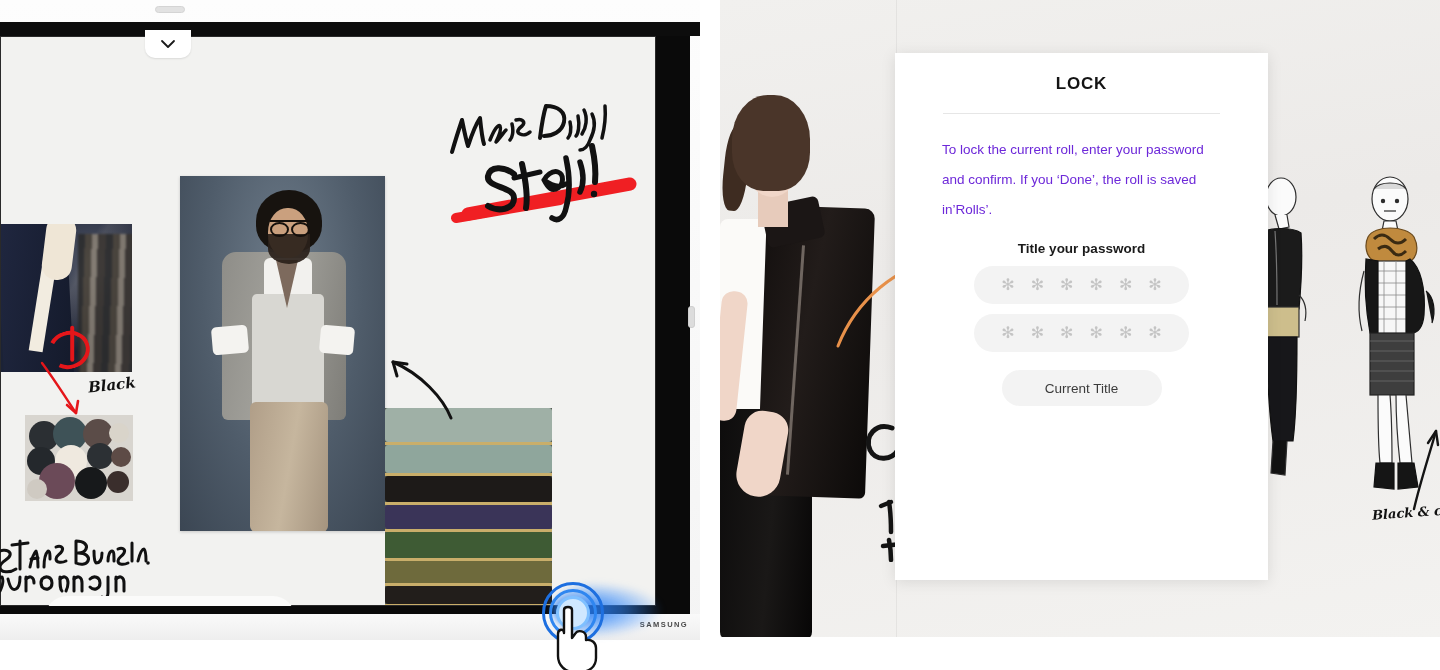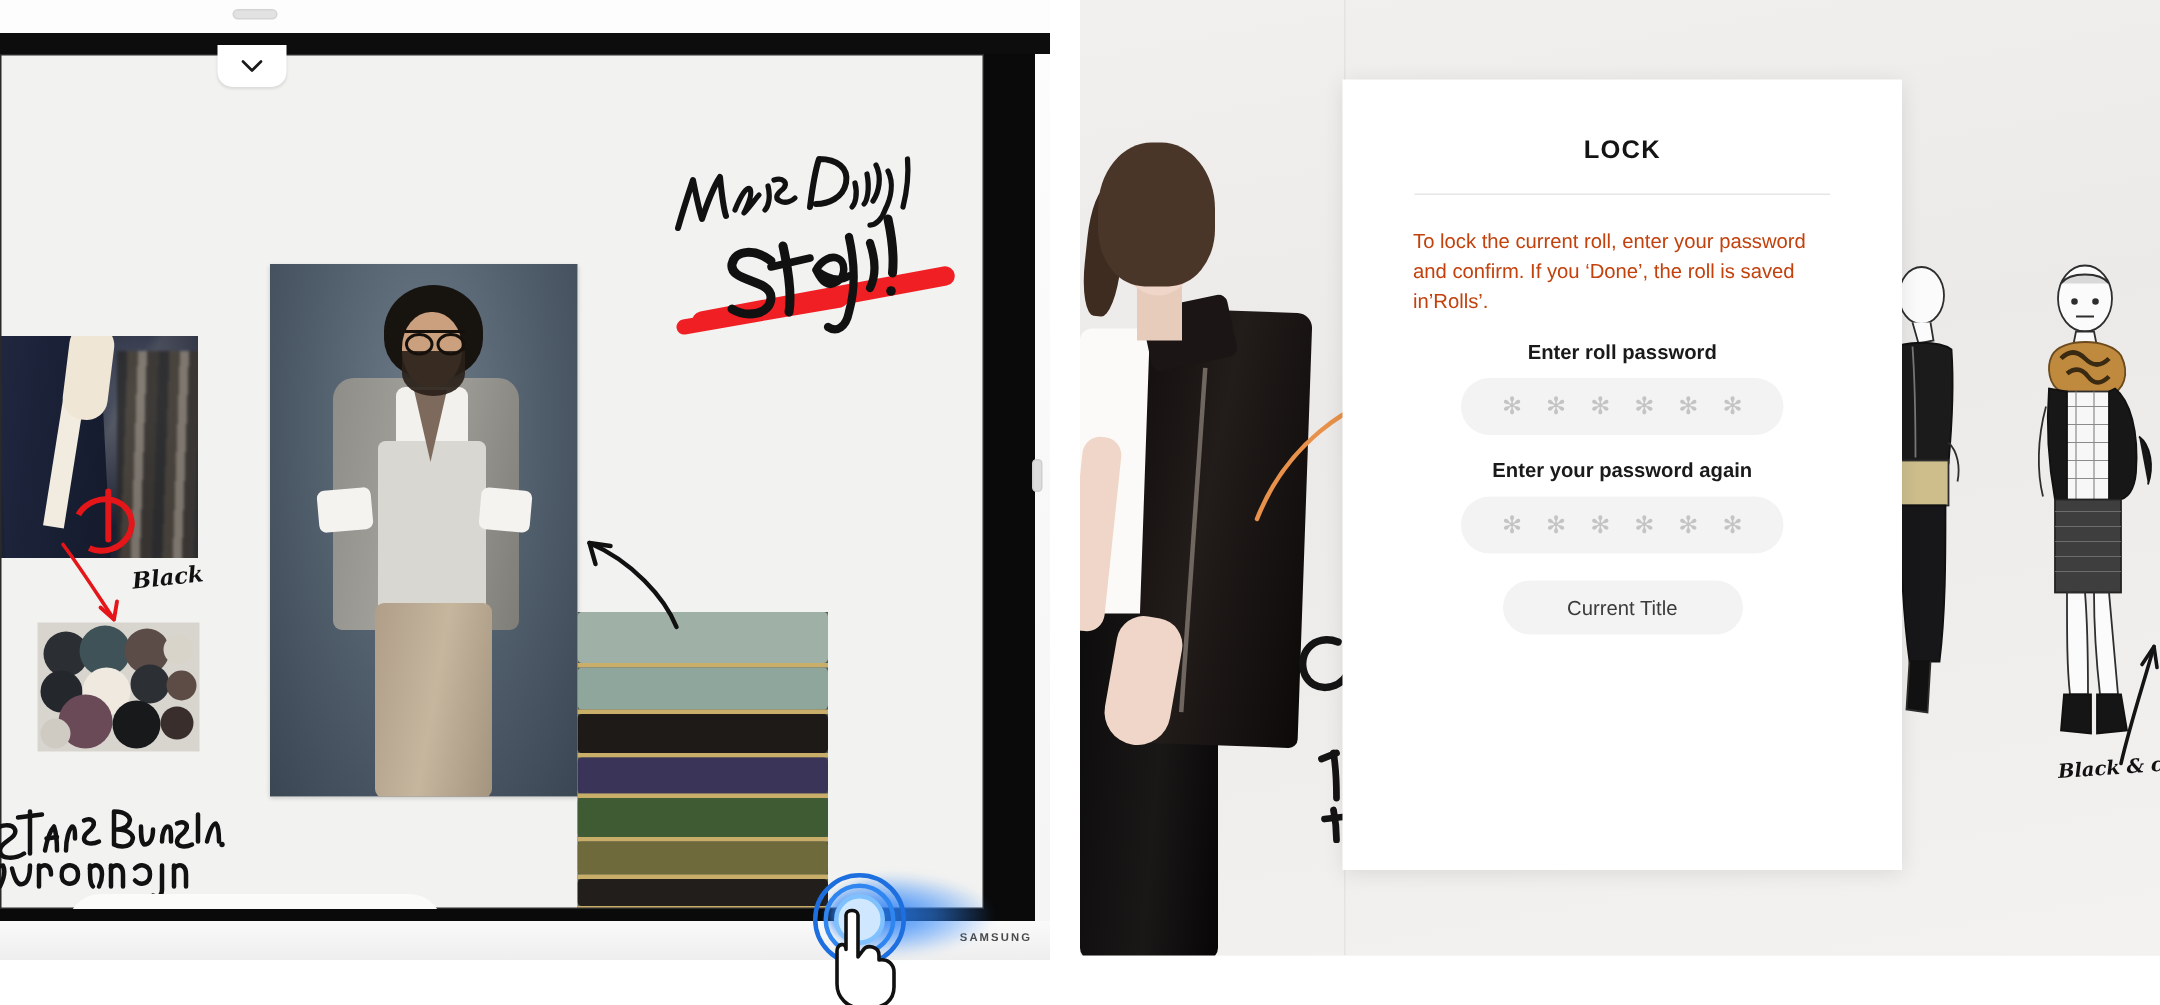--- a/index.html
+++ b/index.html
@@ -177,7 +177,7 @@
   }
   .dlg-title{
     text-align:center;font-size:17px;font-weight:700;color:#141414;letter-spacing:.8px;
-    margin-top:37px;
+    margin-top:21px;
   }
   .dlg-divider{height:1px;background:#e6e6e6;margin:19px 48px 0 48px;}
   .dlg-desc{

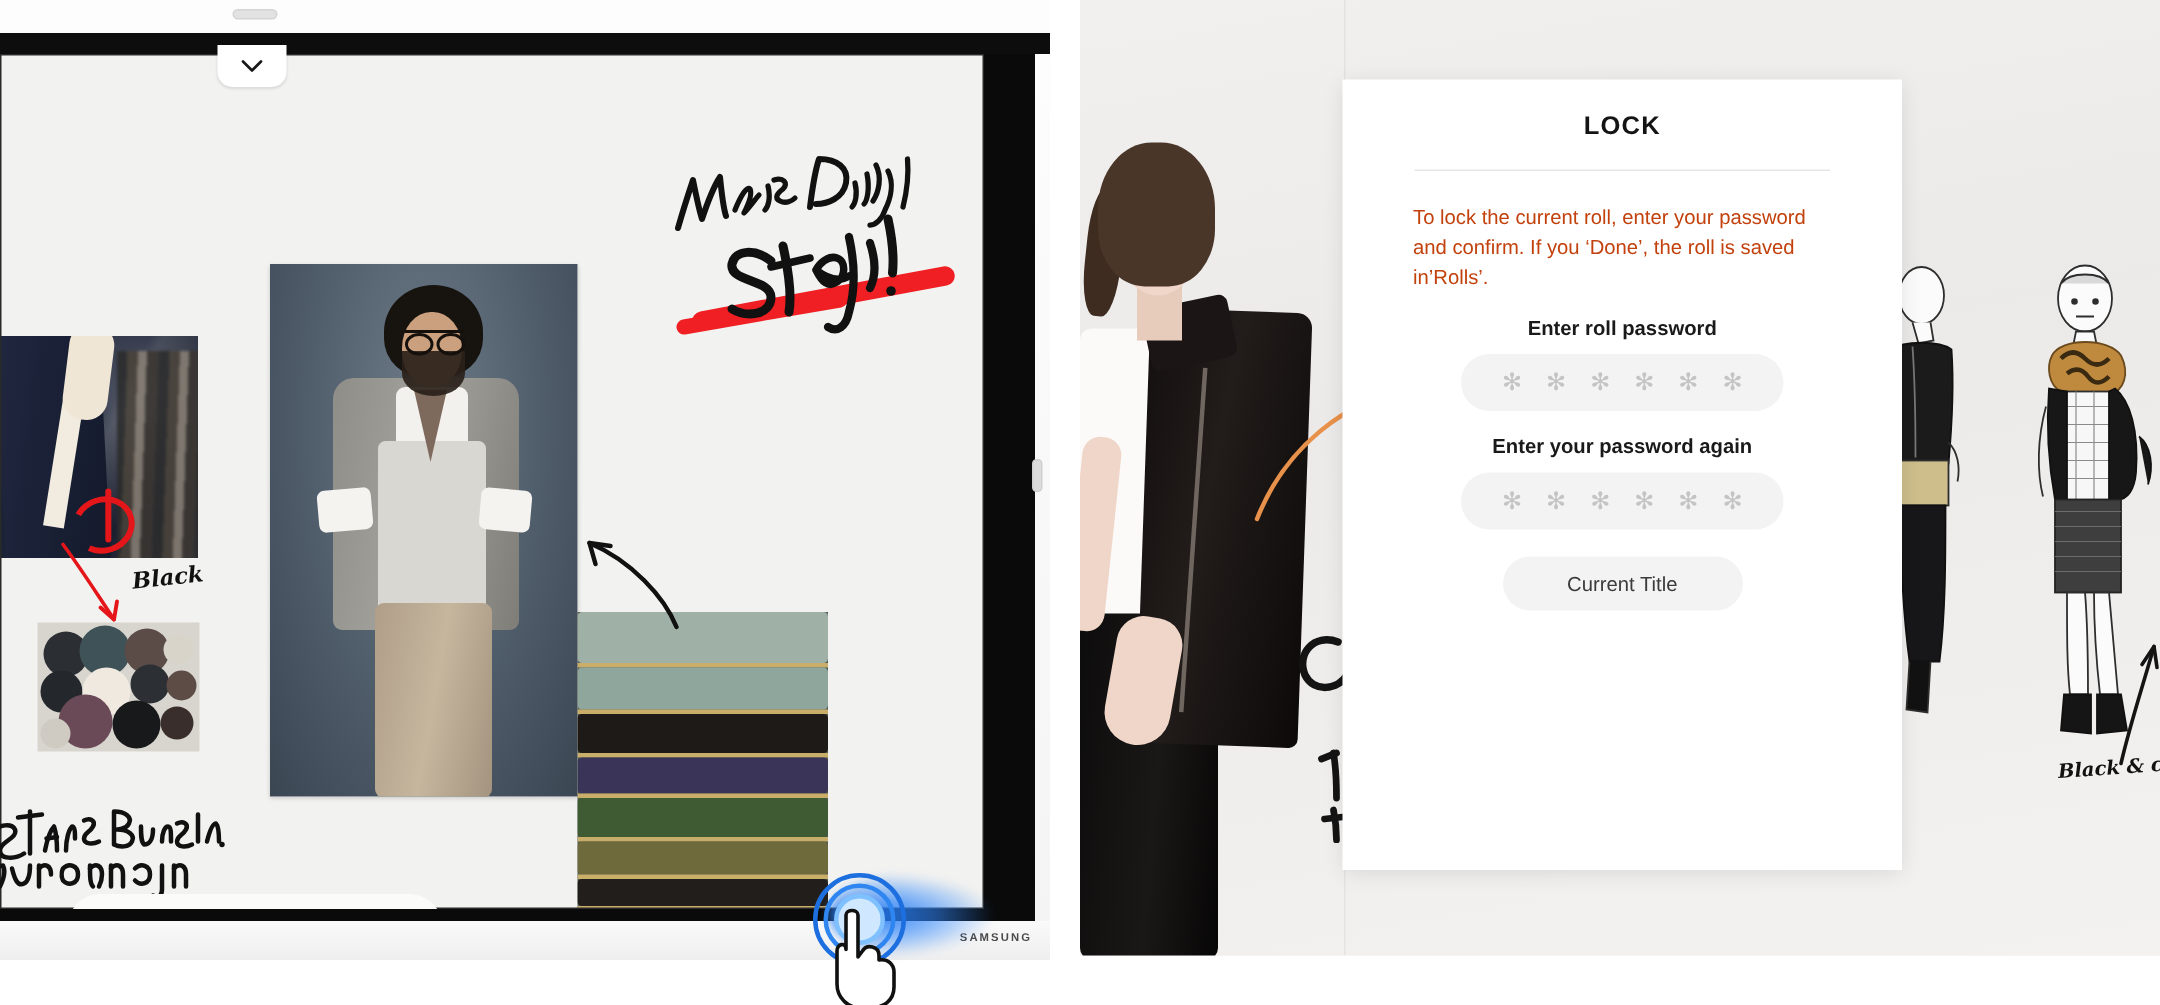--- a/index.html
+++ b/index.html
@@ -181,7 +181,7 @@
   }
   .dlg-divider{height:1px;background:#e6e6e6;margin:19px 48px 0 48px;}
   .dlg-desc{
-    margin:21px 47px 0 47px;font-size:13.5px;line-height:20px;color:#c2410c;
+    margin:21px 47px 0 47px;font-size:13.5px;line-height:30px;color:#6d28d9;
   }
   .dlg-label{
     text-align:center;font-size:13.5px;font-weight:700;color:#1a1a1a;margin-top:16px;

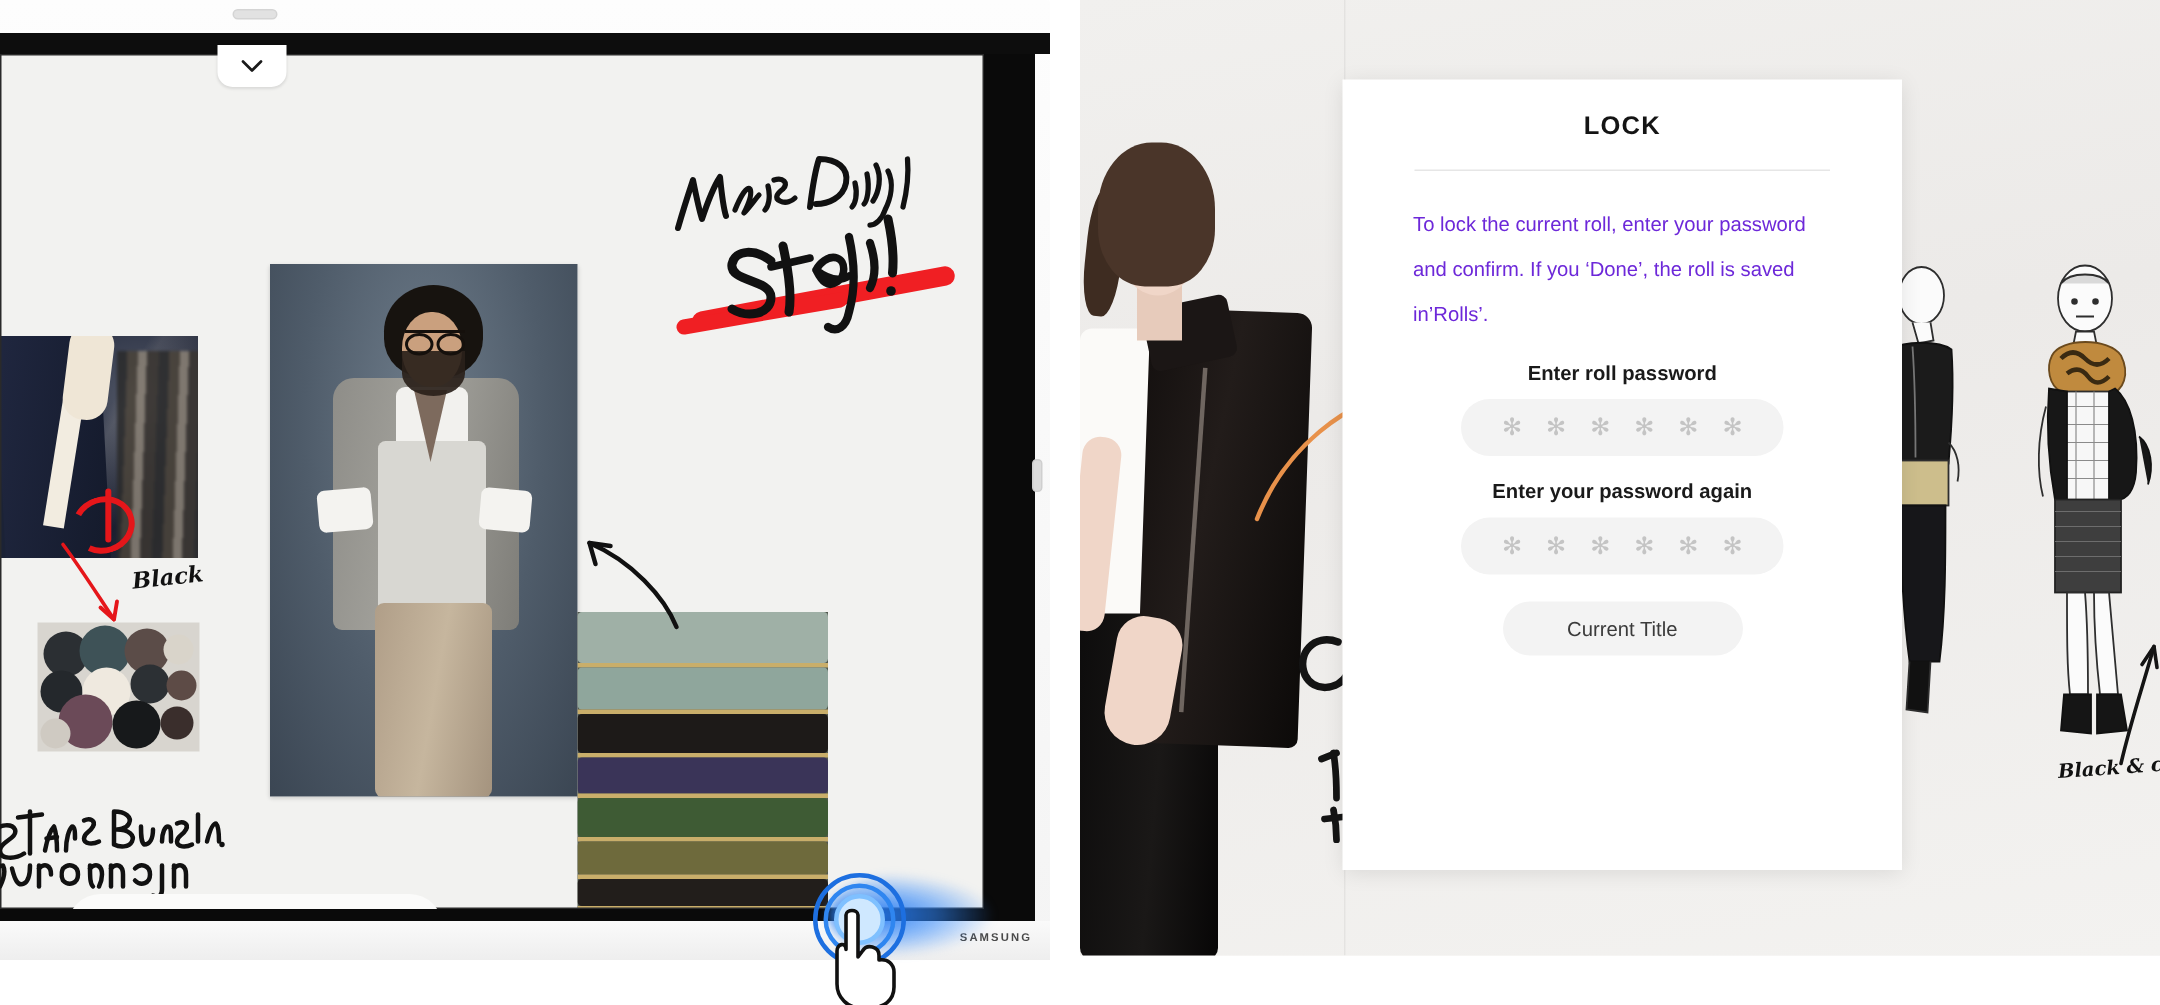--- a/index.html
+++ b/index.html
@@ -479,7 +479,7 @@
     <div class="dlg-divider"></div>
     <div class="dlg-desc">To lock the current roll, enter your password and confirm. If you ‘Done’, the roll is saved in’Rolls’.</div>
 
-    <div class="dlg-label">Enter roll password</div>
+    <div class="dlg-label">Title your password</div>
     <div class="pw-field">
       <span class="pw-dot">✻</span>
       <span class="pw-dot">✻</span>

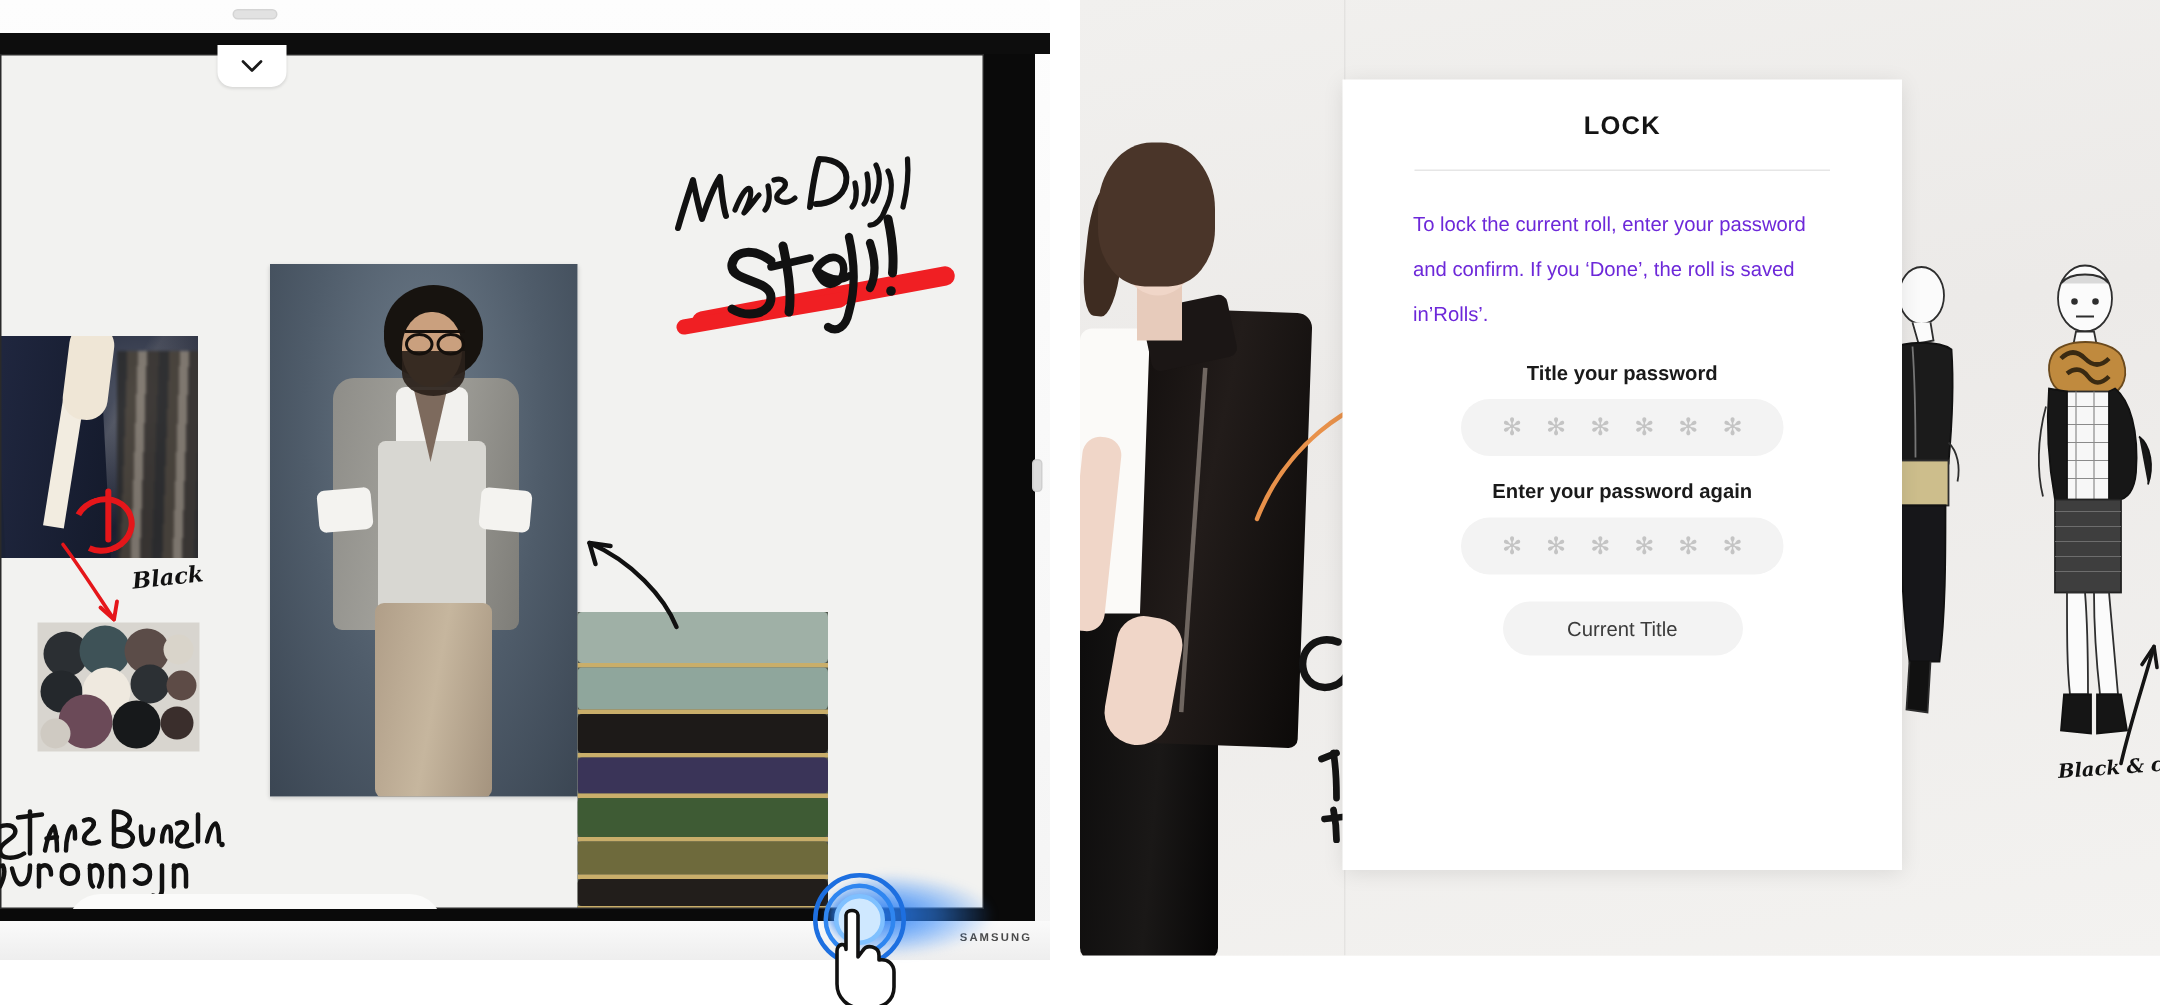--- a/index.html
+++ b/index.html
@@ -489,7 +489,6 @@
       <span class="pw-dot">✻</span>
     </div>
 
-    <div class="dlg-label">Enter your password again</div>
     <div class="pw-field">
       <span class="pw-dot">✻</span>
       <span class="pw-dot">✻</span>

